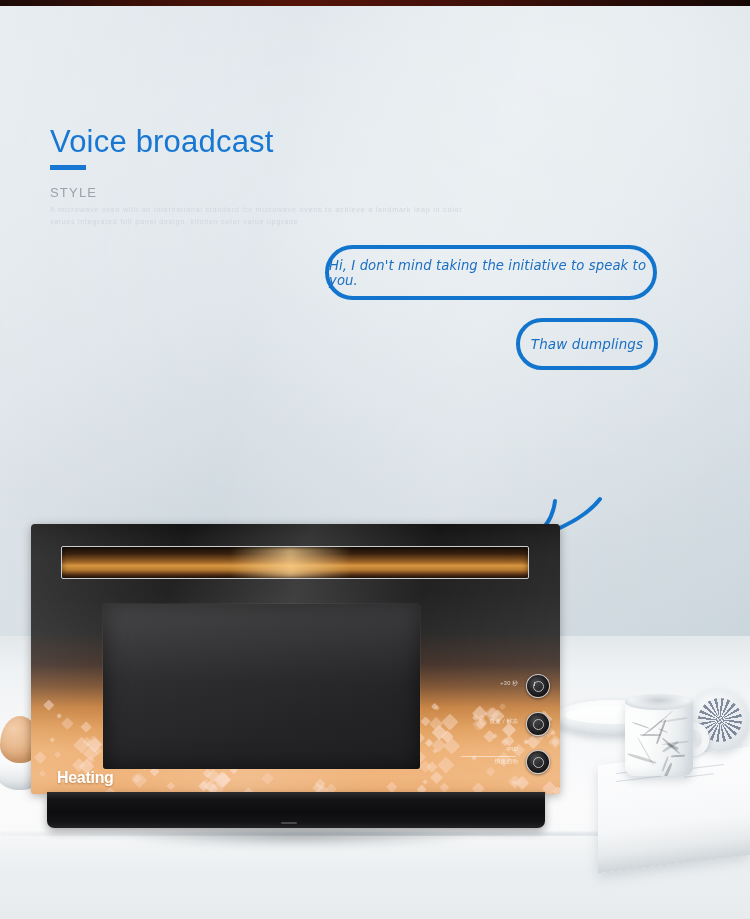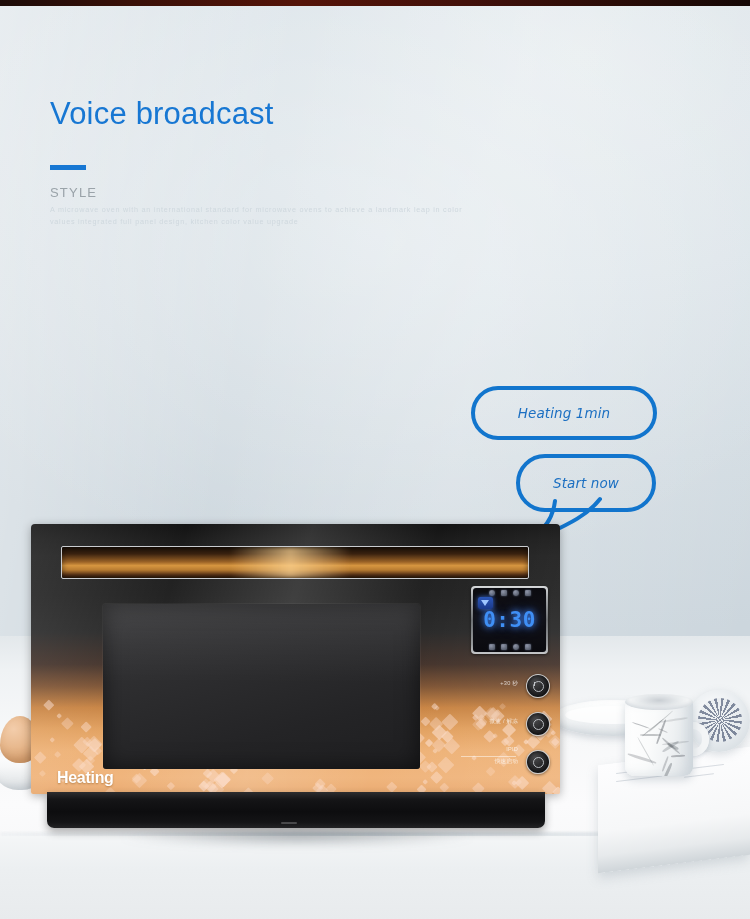--- a/index.html
+++ b/index.html
@@ -48,7 +48,7 @@
   }
   
   .headline {
-    position:absolute; left:50px; top:96px;
+    position:absolute; left:50px; top:124px;
     font-size:31px; letter-spacing:.2px; color:#1777d3; font-weight:400;
     font-family:"Liberation Sans", sans-serif;
   }

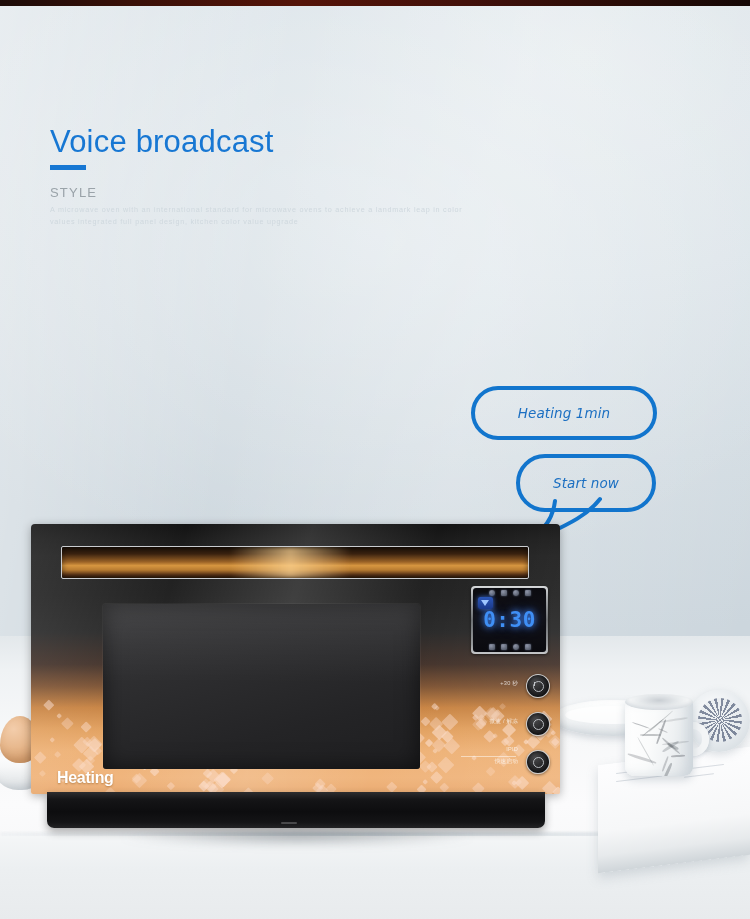--- a/index.html
+++ b/index.html
@@ -324,6 +324,9 @@
   <div class="style-label">STYLE</div>
   <div class="subcopy">A microwave oven with an international standard for microwave ovens to achieve a landmark leap in color values integrated full panel design, kitchen color value upgrade</div>
 
+  <div class="bubble" id="bubble-1">
+    <span>Hi, I don't mind taking the initiative to speak to you.</span>
+  </div>
   <div class="bubble" id="bubble-3">
     <span>Heating 1min</span>
   </div>

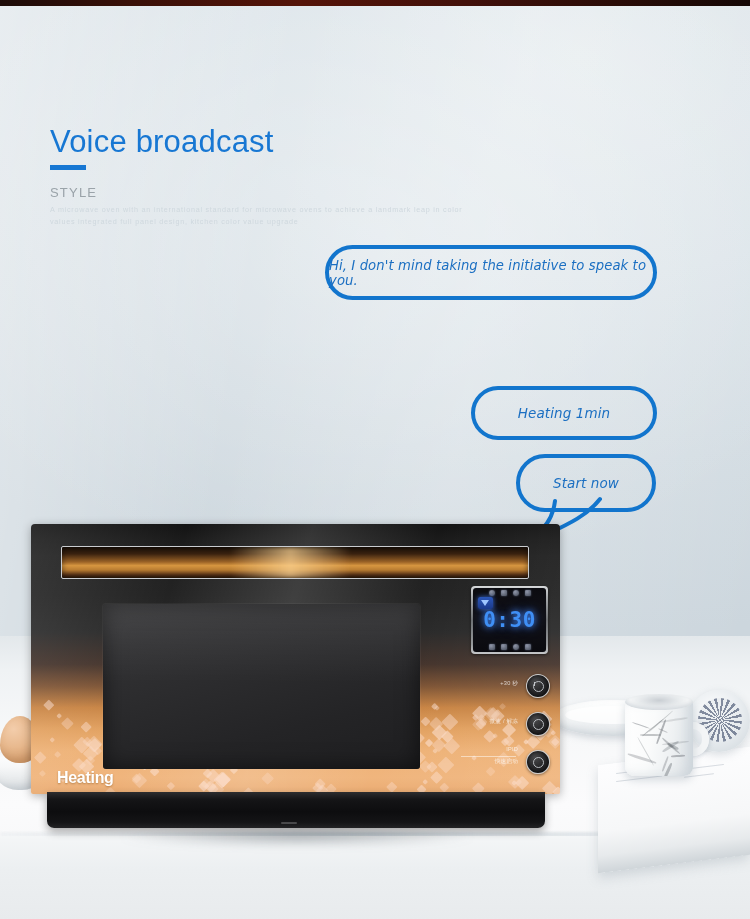--- a/index.html
+++ b/index.html
@@ -326,6 +326,9 @@
 
   <div class="bubble" id="bubble-1">
     <span>Hi, I don't mind taking the initiative to speak to you.</span>
+  </div>
+  <div class="bubble" id="bubble-2">
+    <span>Thaw dumplings</span>
   </div>
   <div class="bubble" id="bubble-3">
     <span>Heating 1min</span>

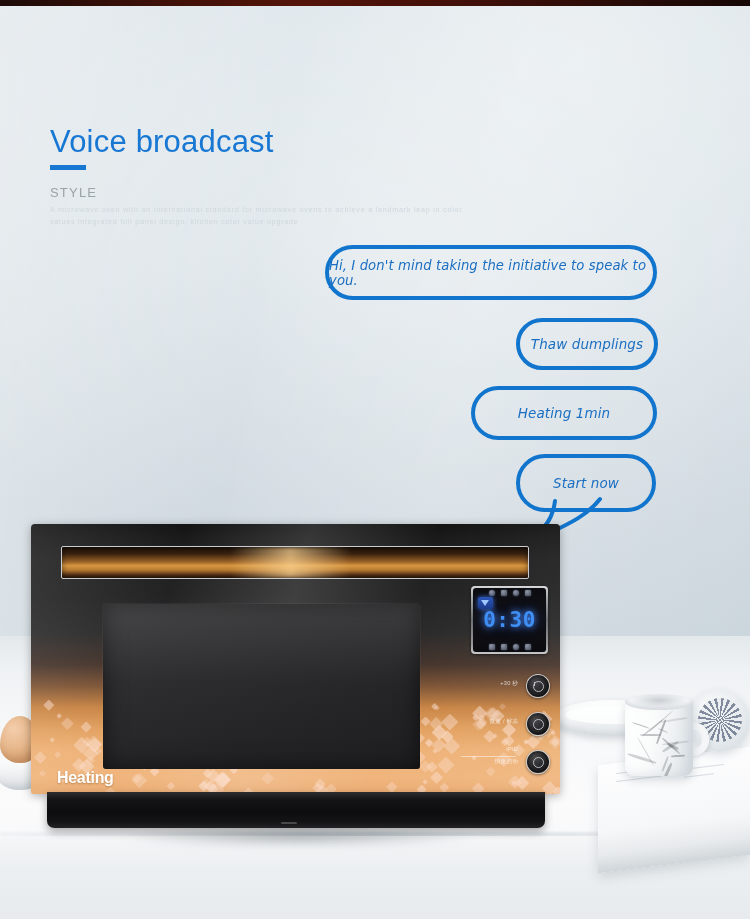--- a/index.html
+++ b/index.html
@@ -329,9 +329,6 @@
   </div>
   <div class="bubble" id="bubble-2">
     <span>Thaw dumplings</span>
-  </div>
-  <div class="bubble" id="bubble-3">
-    <span>Heating 1min</span>
   </div>
   <div class="bubble" id="bubble-4">
     <span>Start now</span>

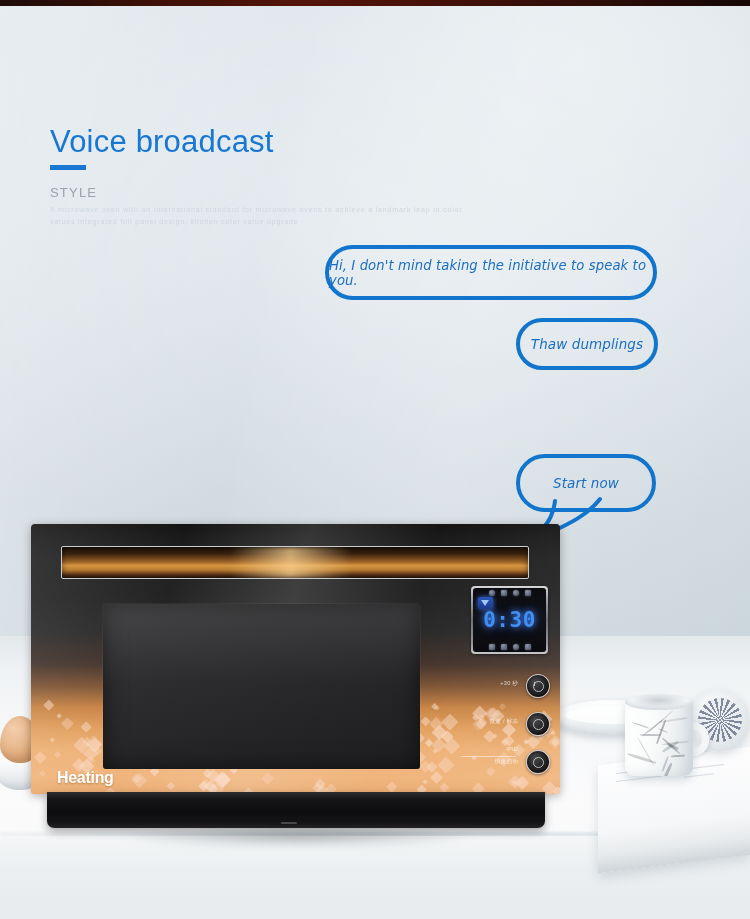--- a/index.html
+++ b/index.html
@@ -329,9 +329,6 @@
   </div>
   <div class="bubble" id="bubble-2">
     <span>Thaw dumplings</span>
-  </div>
-  <div class="bubble" id="bubble-4">
-    <span>Start now</span>
   </div>
   <div class="tail-wrap">
     <svg width="120" height="60" viewBox="0 0 120 60">

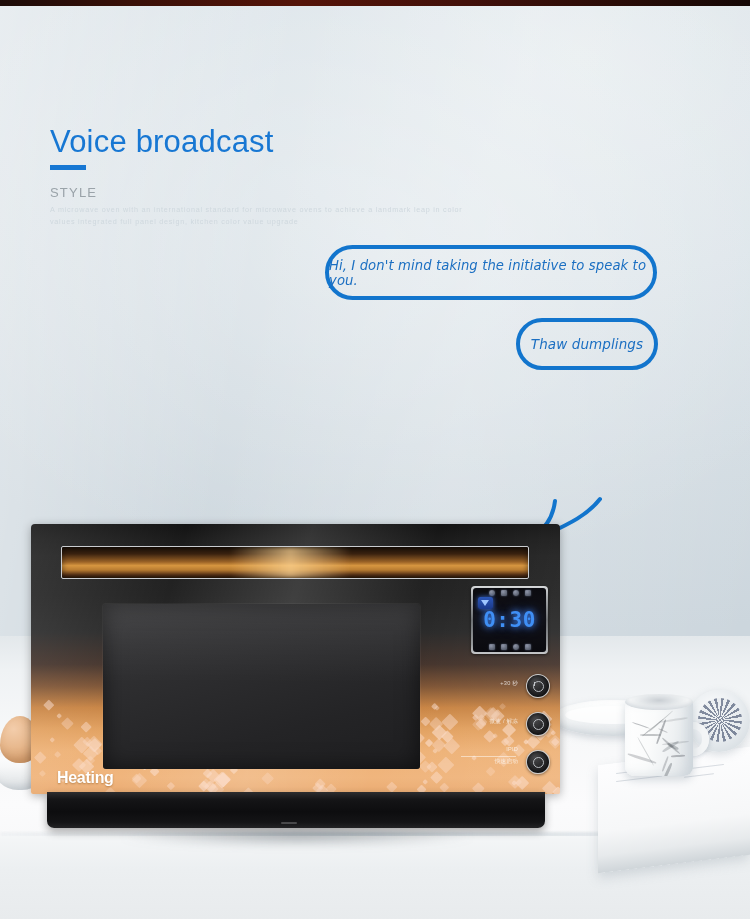--- a/index.html
+++ b/index.html
@@ -502,24 +502,6 @@
         <div class="door-gloss"></div>
       </div>
 
-      <div class="display">
-        <div class="display-inner">
-          <div class="icon-row">
-            <span class="mini-icon"></span>
-            <span class="mini-icon sq"></span>
-            <span class="mini-icon"></span>
-            <span class="mini-icon sq"></span>
-          </div>
-          <div class="wifi-badge"></div>
-          <div class="digits">0:30</div>
-          <div class="icon-row">
-            <span class="mini-icon sq"></span>
-            <span class="mini-icon sq"></span>
-            <span class="mini-icon"></span>
-            <span class="mini-icon sq"></span>
-          </div>
-        </div>
-      </div>
 
       <div class="knob" style="left:495px; top:150px;">
         <span class="knob-mark clock"></span>

